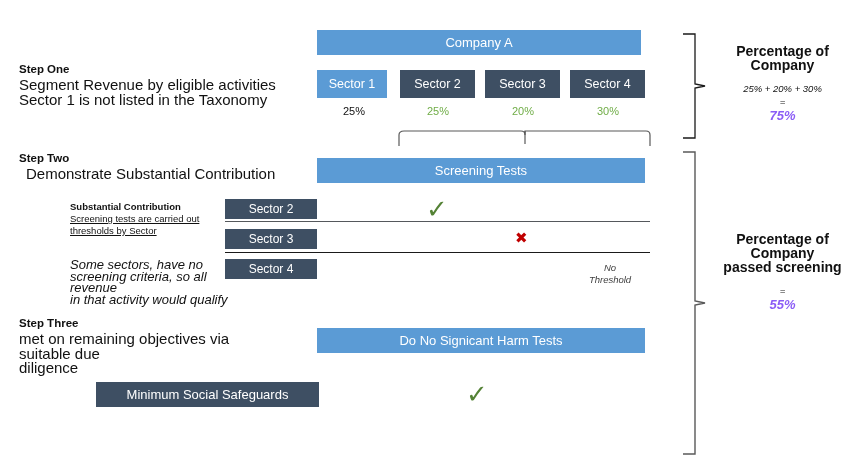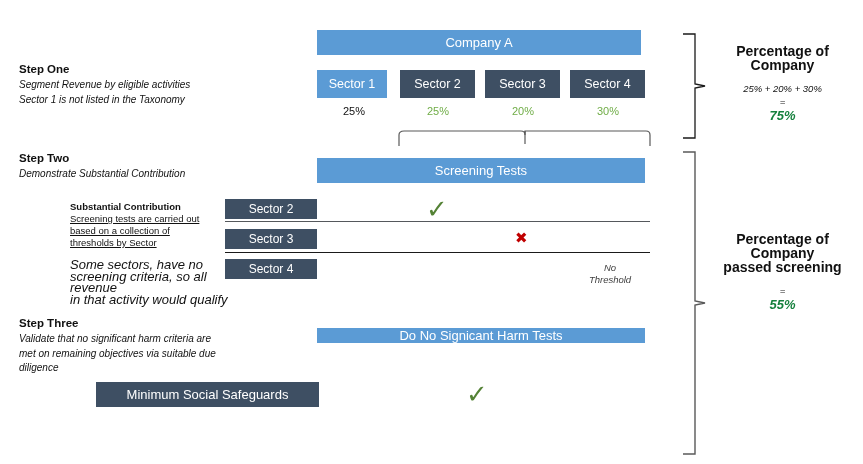--- a/index.html
+++ b/index.html
@@ -16,7 +16,7 @@
 
   
   .step-title{font-size:11.5px;font-weight:bold;color:#111;white-space:nowrap;line-height:14px;}
-  .step-desc{font-size:10px;font-style:italic;color:#111;line-height:14.5px;}
+  .step-desc{font-size:15px;color:#111;line-height:14.5px;}
 
   
   .bar{

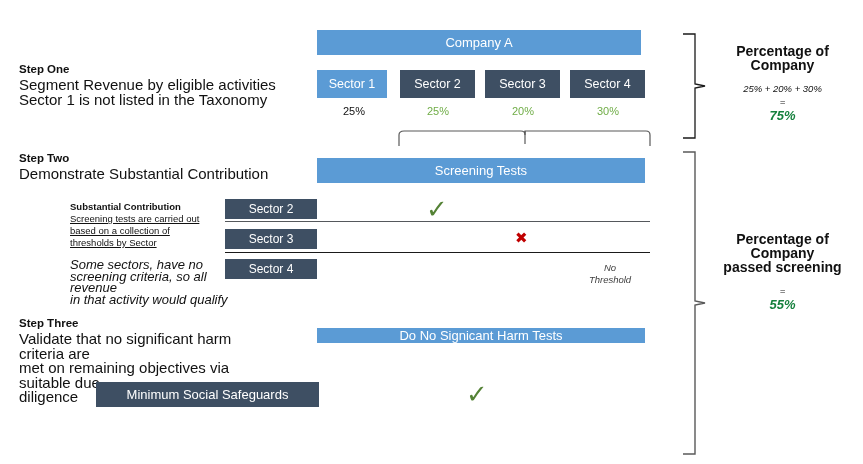--- a/index.html
+++ b/index.html
@@ -57,7 +57,7 @@
   .ann-title{font-size:14px;font-weight:bold;text-align:center;line-height:14px;color:#111;}
   .ann-sum{font-size:9.5px;font-style:italic;text-align:center;line-height:13px;color:#111;}
   .ann-eq{font-size:9.5px;font-style:italic;text-align:center;line-height:13px;color:#111;}
-  .ann-res{font-size:13px;font-style:italic;font-weight:bold;text-align:center;color:#15803d;line-height:16px;}
+  .ann-res{font-size:13px;font-style:italic;font-weight:bold;text-align:center;color:#8b5cf6;line-height:16px;}
 
   
   svg{display:block;overflow:visible;}

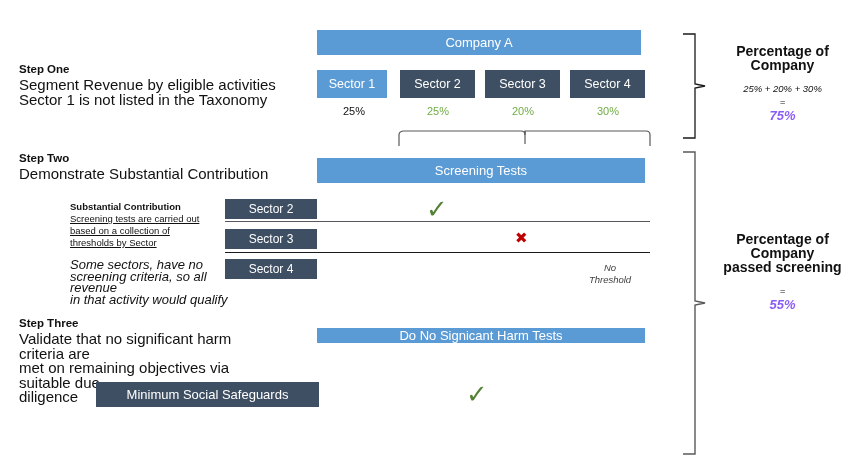--- a/index.html
+++ b/index.html
@@ -93,7 +93,7 @@
   </div>
 
   <div class="abs step-title" style="left:19px;top:151px;">Step Two</div>
-  <div class="abs step-desc" style="left:19px;top:167px;width:300px;">Demonstrate Substantial Contribution</div>
+  <div class="abs step-desc" style="left:26px;top:167px;width:300px;">Demonstrate Substantial Contribution</div>
 
   <div class="abs bar bar-blue" style="left:317px;top:158px;width:328px;height:25px;">Screening Tests</div>
 

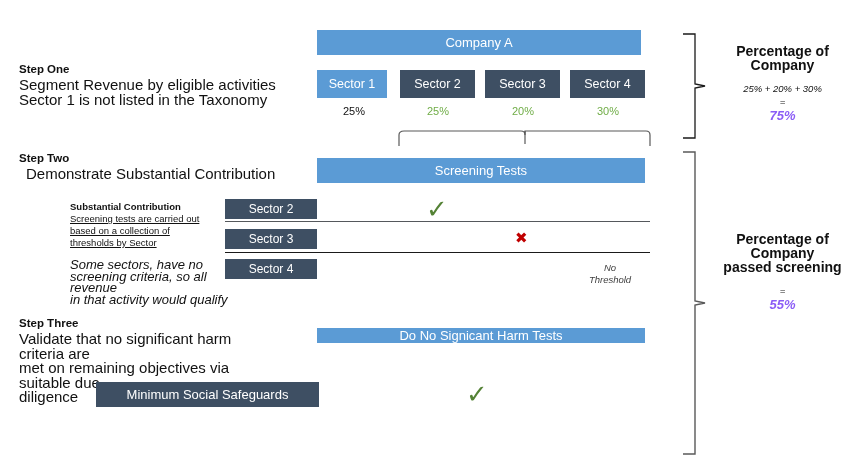--- a/index.html
+++ b/index.html
@@ -100,7 +100,6 @@
   <div class="abs" style="left:70px;top:201px;width:150px;">
     <div class="note-bold">Substantial Contribution</div>
     <div class="note-reg">Screening tests are carried out</div>
-    <div class="note-reg">based on a  collection of</div>
     <div class="note-reg">thresholds by Sector</div>
   </div>
 

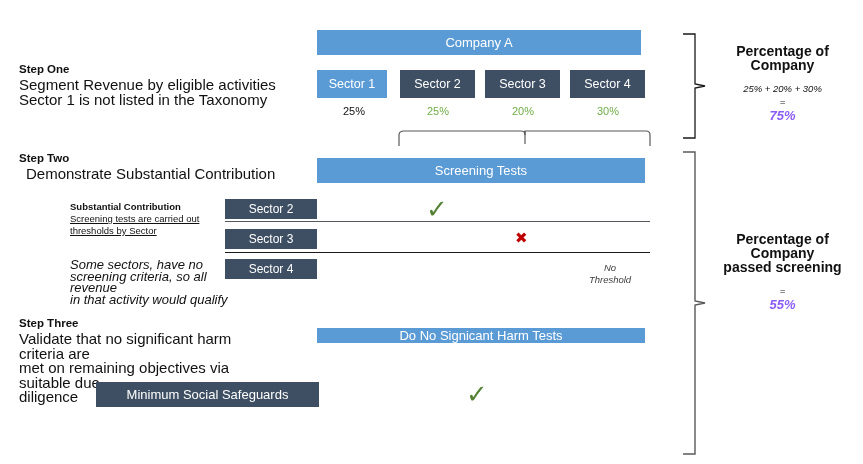--- a/index.html
+++ b/index.html
@@ -126,7 +126,6 @@
 
   <div class="abs step-title" style="left:19px;top:316px;">Step Three</div>
   <div class="abs step-desc" style="left:19px;top:332px;width:250px;">
-    <div>Validate that no significant harm criteria are</div>
     <div>met on remaining objectives via suitable due</div>
     <div>diligence</div>
   </div>

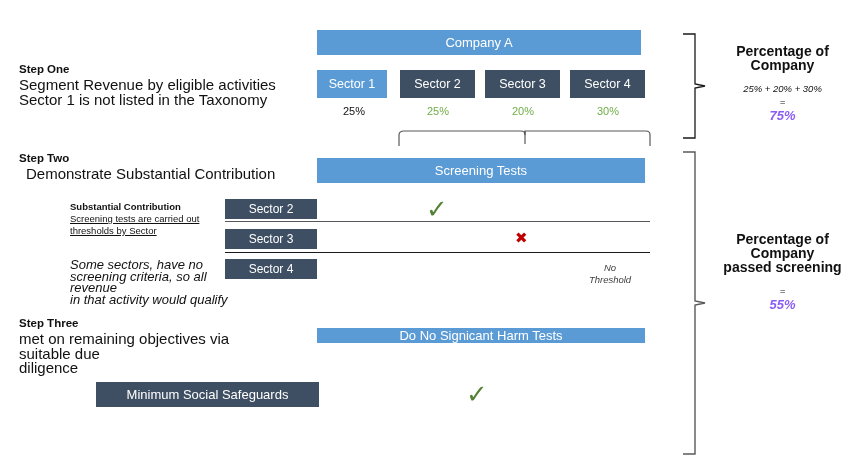--- a/index.html
+++ b/index.html
@@ -130,7 +130,7 @@
     <div>diligence</div>
   </div>
 
-  <div class="abs bar bar-blue" style="left:317px;top:328px;width:328px;height:15px;text-align:center;">Do No Signicant Harm Tests</div>
+  <div class="abs bar bar-blue" style="left:317px;top:328px;width:328px;height:25px;text-align:center;">Do No Signicant Harm Tests</div>
 
   <div class="abs bar bar-dark" style="left:96px;top:382px;width:223px;height:25px;">Minimum Social Safeguards</div>
 

